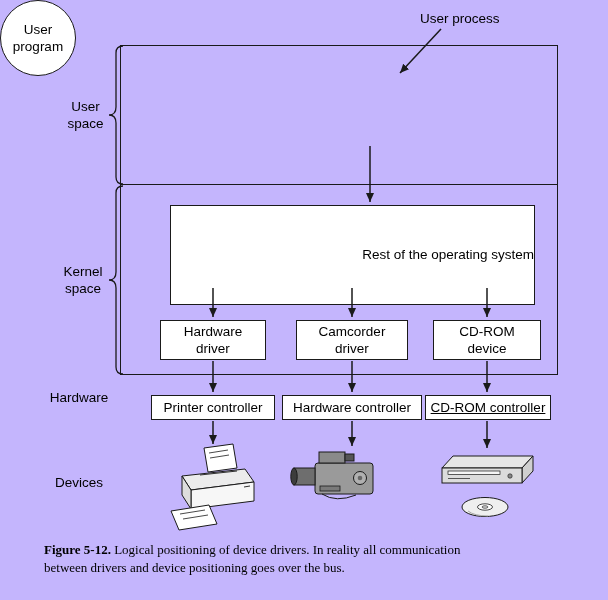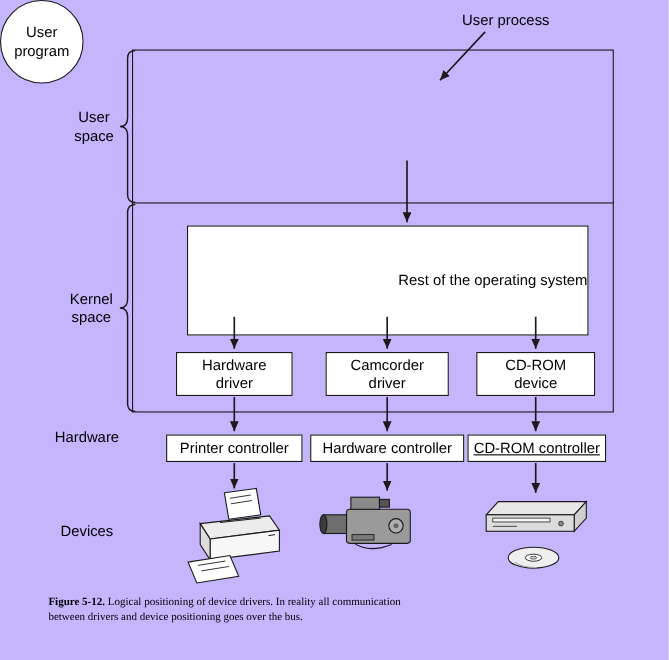--- a/index.html
+++ b/index.html
@@ -89,7 +89,7 @@
     left: 44px; top: 541px;
     width: 525px;
     font-family: "Liberation Serif", serif;
-    font-size: 10px;
+    font-size: 13px;
     line-height: 1.38;
     color: #000;
   }

